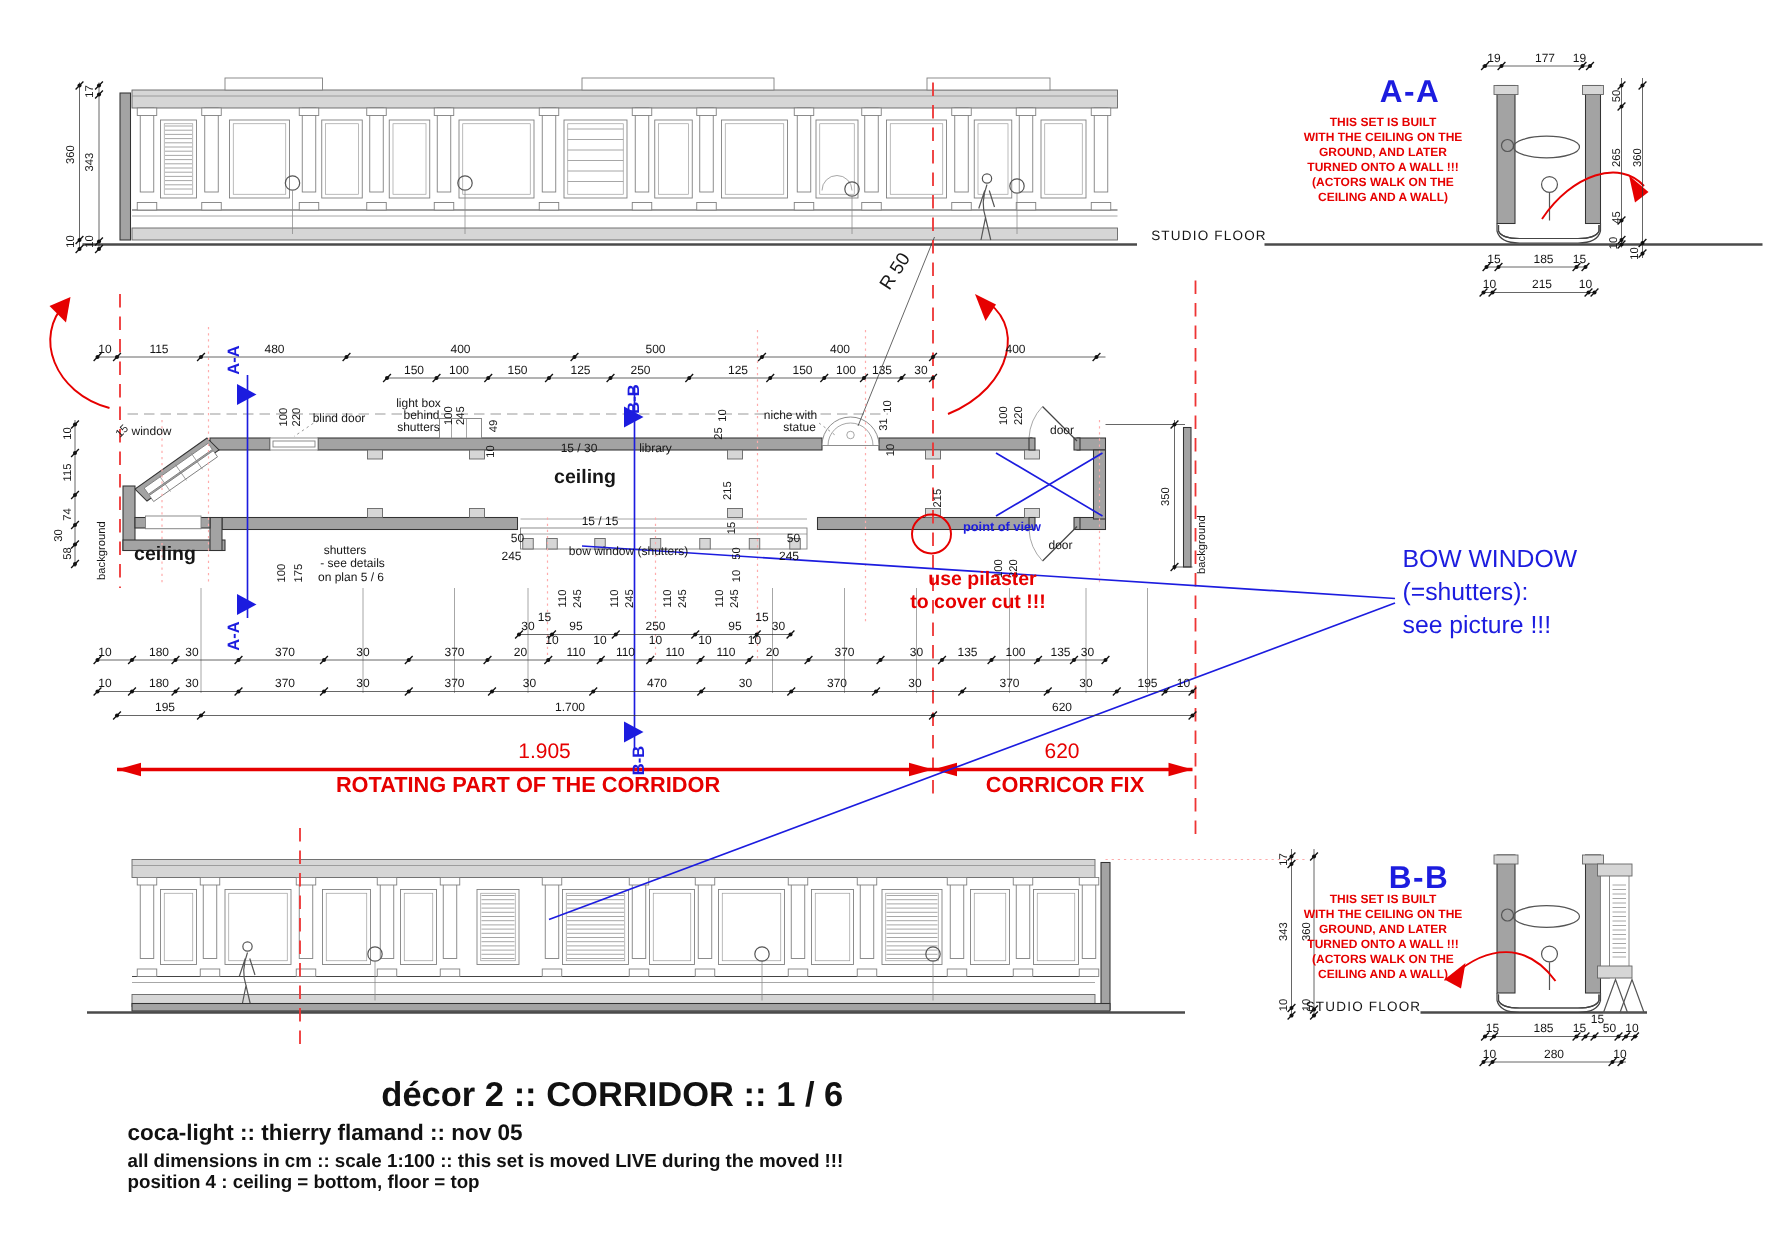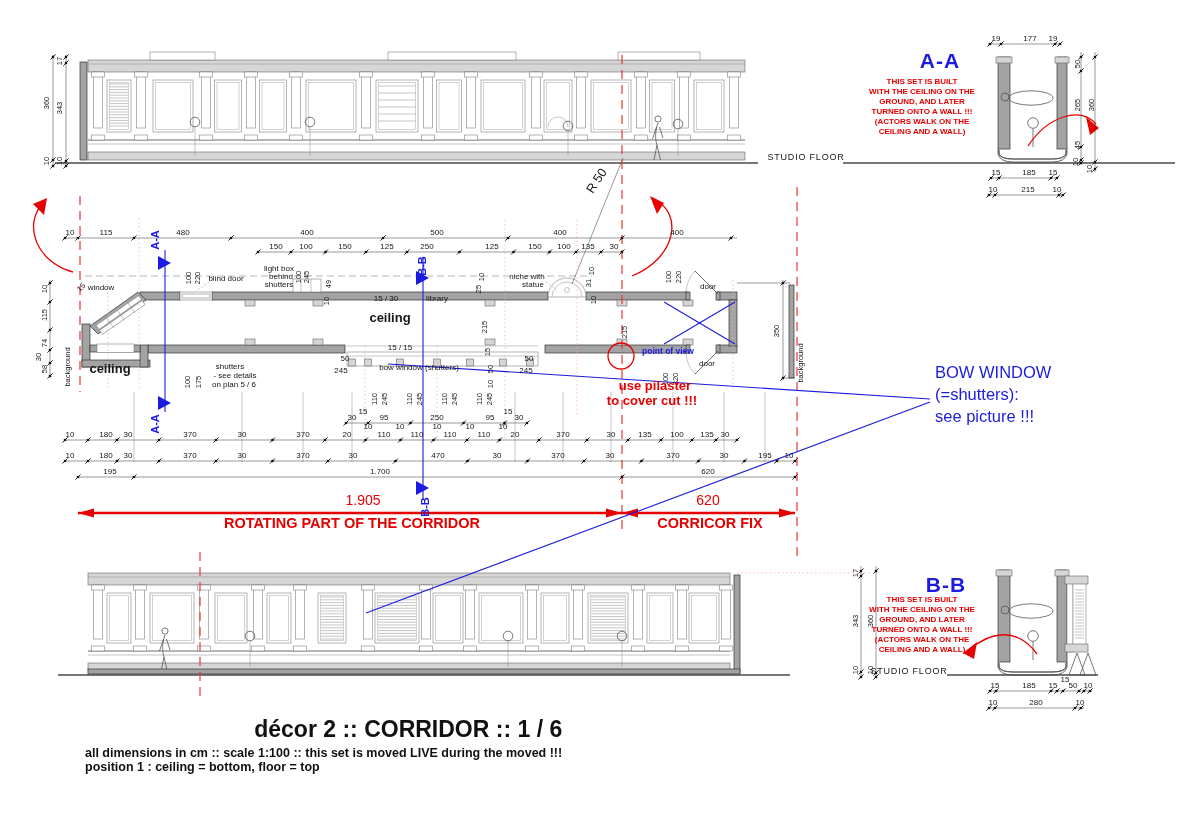--- a/index.html
+++ b/index.html
@@ -901,6 +901,7 @@
     </svg>
   <div class="titleblock">
     <div class="t1">décor 2 :: CORRIDOR :: 1 / 6</div>
+    <div class="t2">coca-light :: thierry flamand :: nov 05</div>
     <div class="t3">all dimensions in cm :: scale 1:100 :: this set is moved LIVE during the moved !!!</div>
     <div class="t3">position 1 : ceiling = bottom, floor = top</div>
   </div>

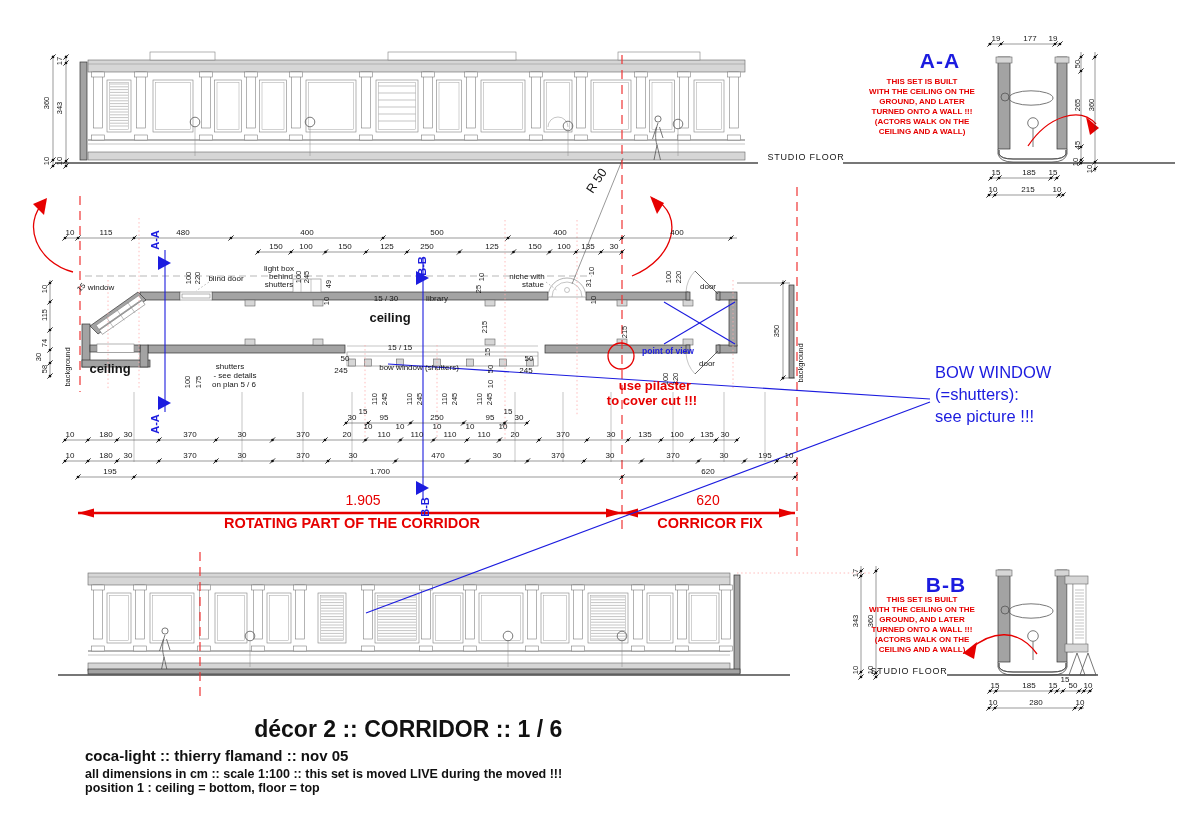--- a/index.html
+++ b/index.html
@@ -903,7 +903,7 @@
     <div class="t1">décor 2 :: CORRIDOR :: 1 / 6</div>
     <div class="t2">coca-light :: thierry flamand :: nov 05</div>
     <div class="t3">all dimensions in cm :: scale 1:100 :: this set is moved LIVE during the moved !!!</div>
-    <div class="t3">position 1 : ceiling = bottom, floor = top</div>
+    <div class="t3">position 4 : ceiling = bottom, floor = top</div>
   </div>
 </div>
 

